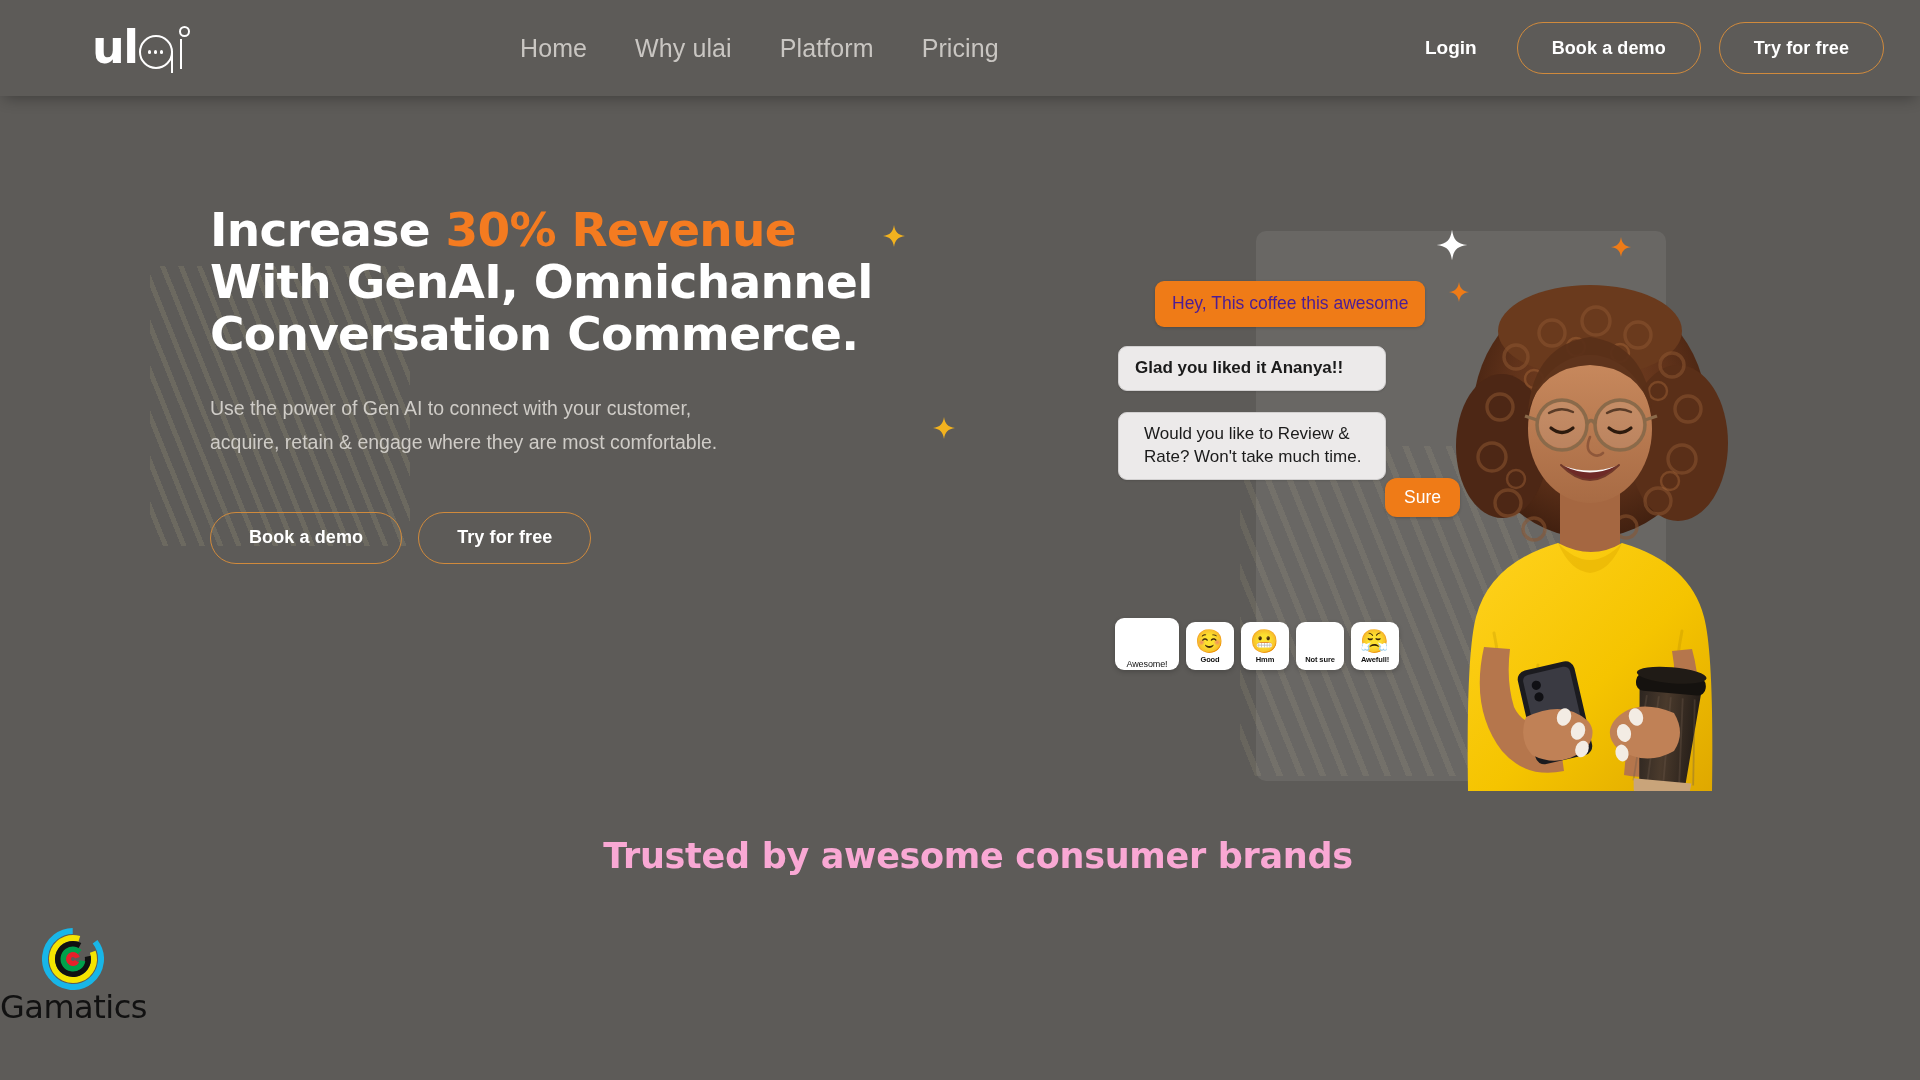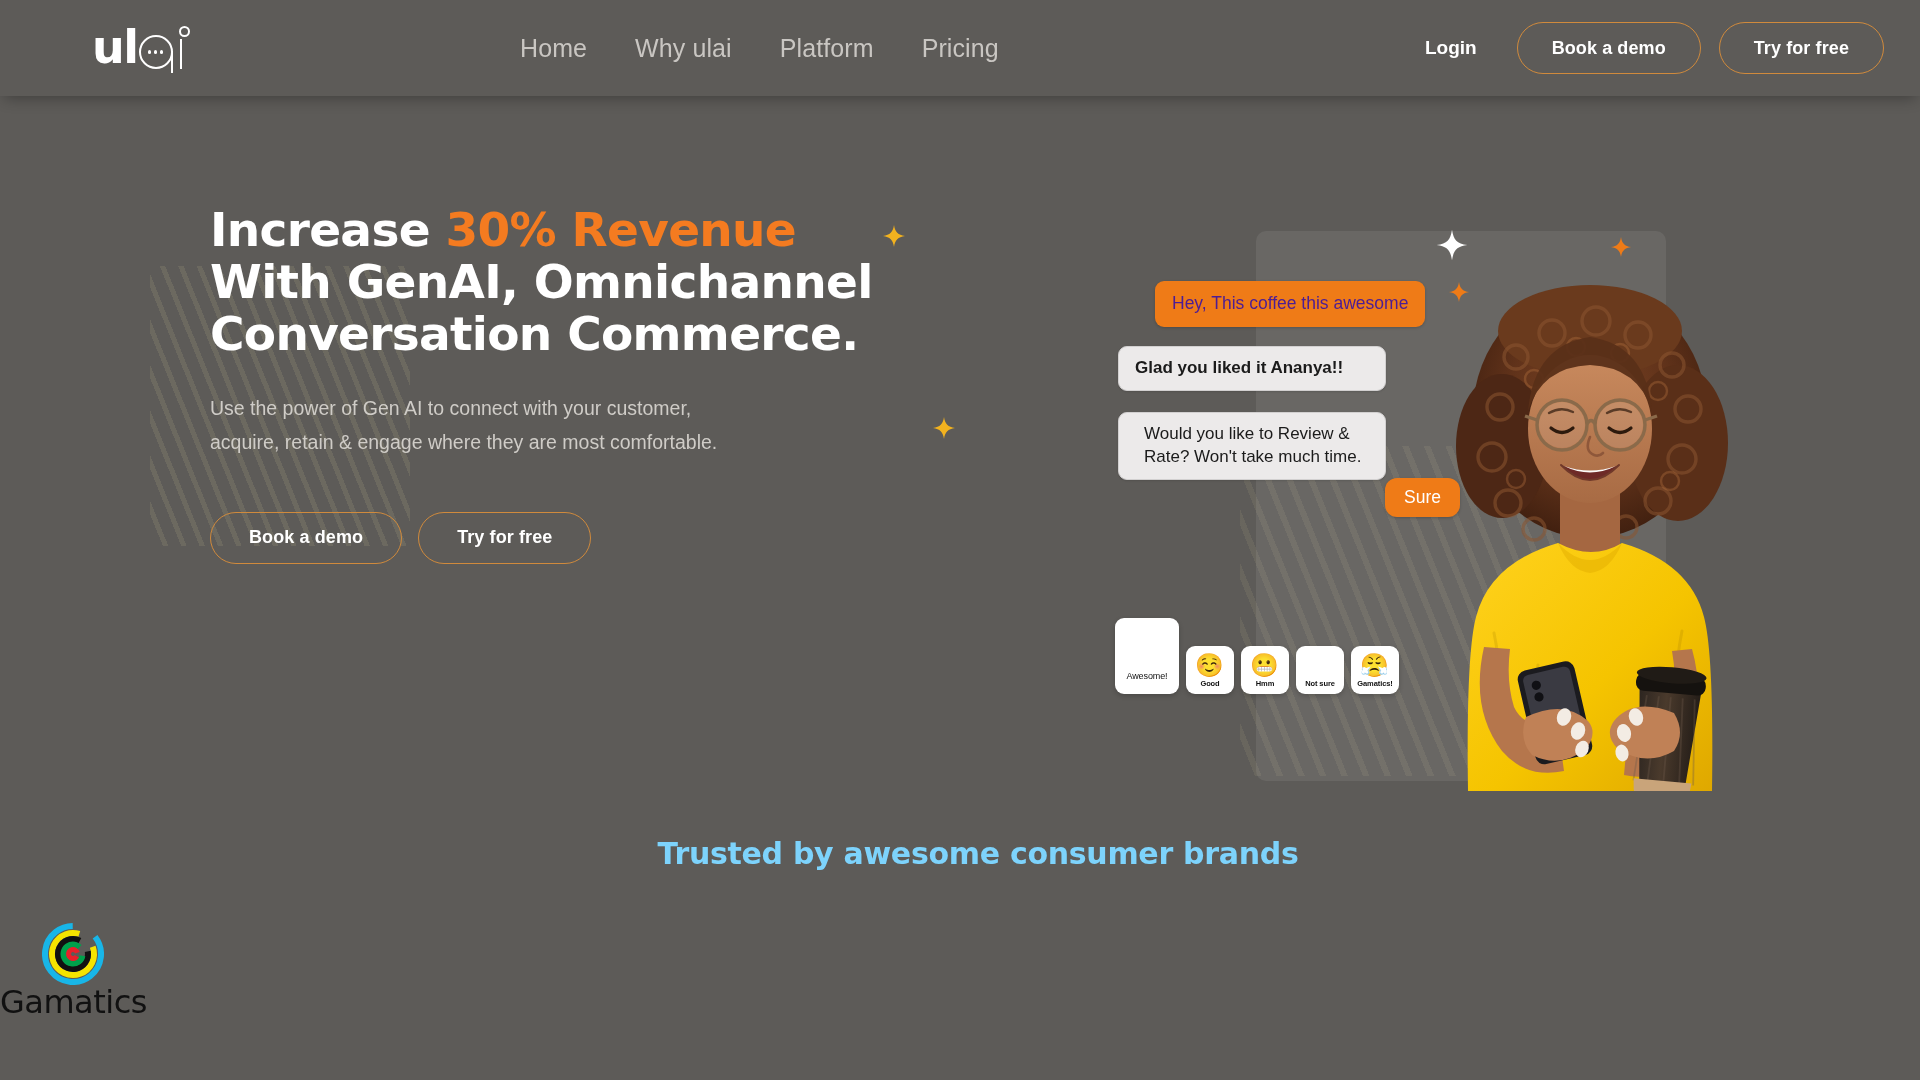--- a/index.html
+++ b/index.html
@@ -320,7 +320,7 @@
     height: 48px;
     padding: 4px 0 3px;
   }
-  .emoji-card.big { width: 64px; height: 76px; padding: 6px 0 4px; }
+  .emoji-card.big { width: 64px; height: 52px; padding: 6px 0 4px; }
   .emoji-glyph { font-size: 23px; line-height: 1.05; font-family: "DejaVu Sans", sans-serif; }
   .emoji-card.big .emoji-glyph { font-size: 34px; }
   .emoji-label {

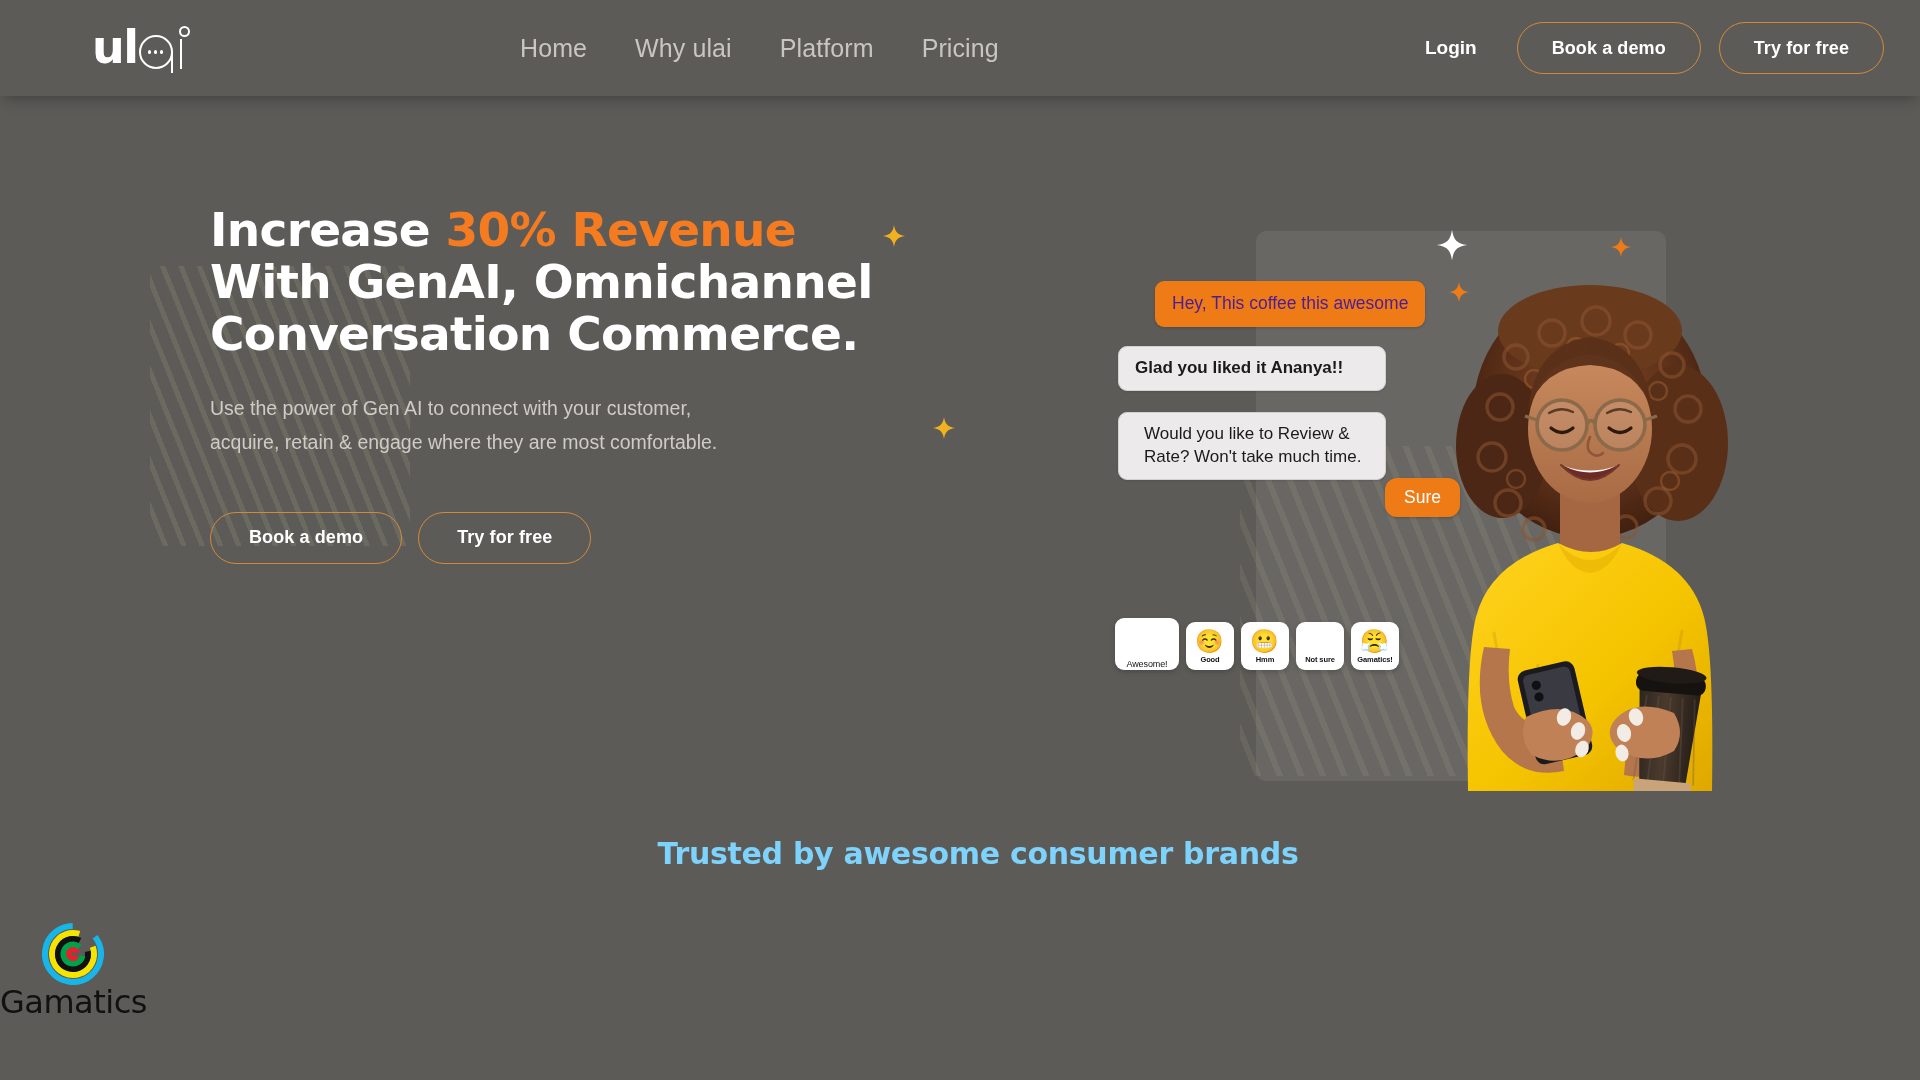--- a/index.html
+++ b/index.html
@@ -612,7 +612,7 @@
         </div>
         <div class="emoji-card">
           <span class="emoji-glyph">😤</span>
-          <span class="emoji-label">Gamatics!</span>
+          <span class="emoji-label">Awefull!</span>
         </div>
       </div>
     </div>

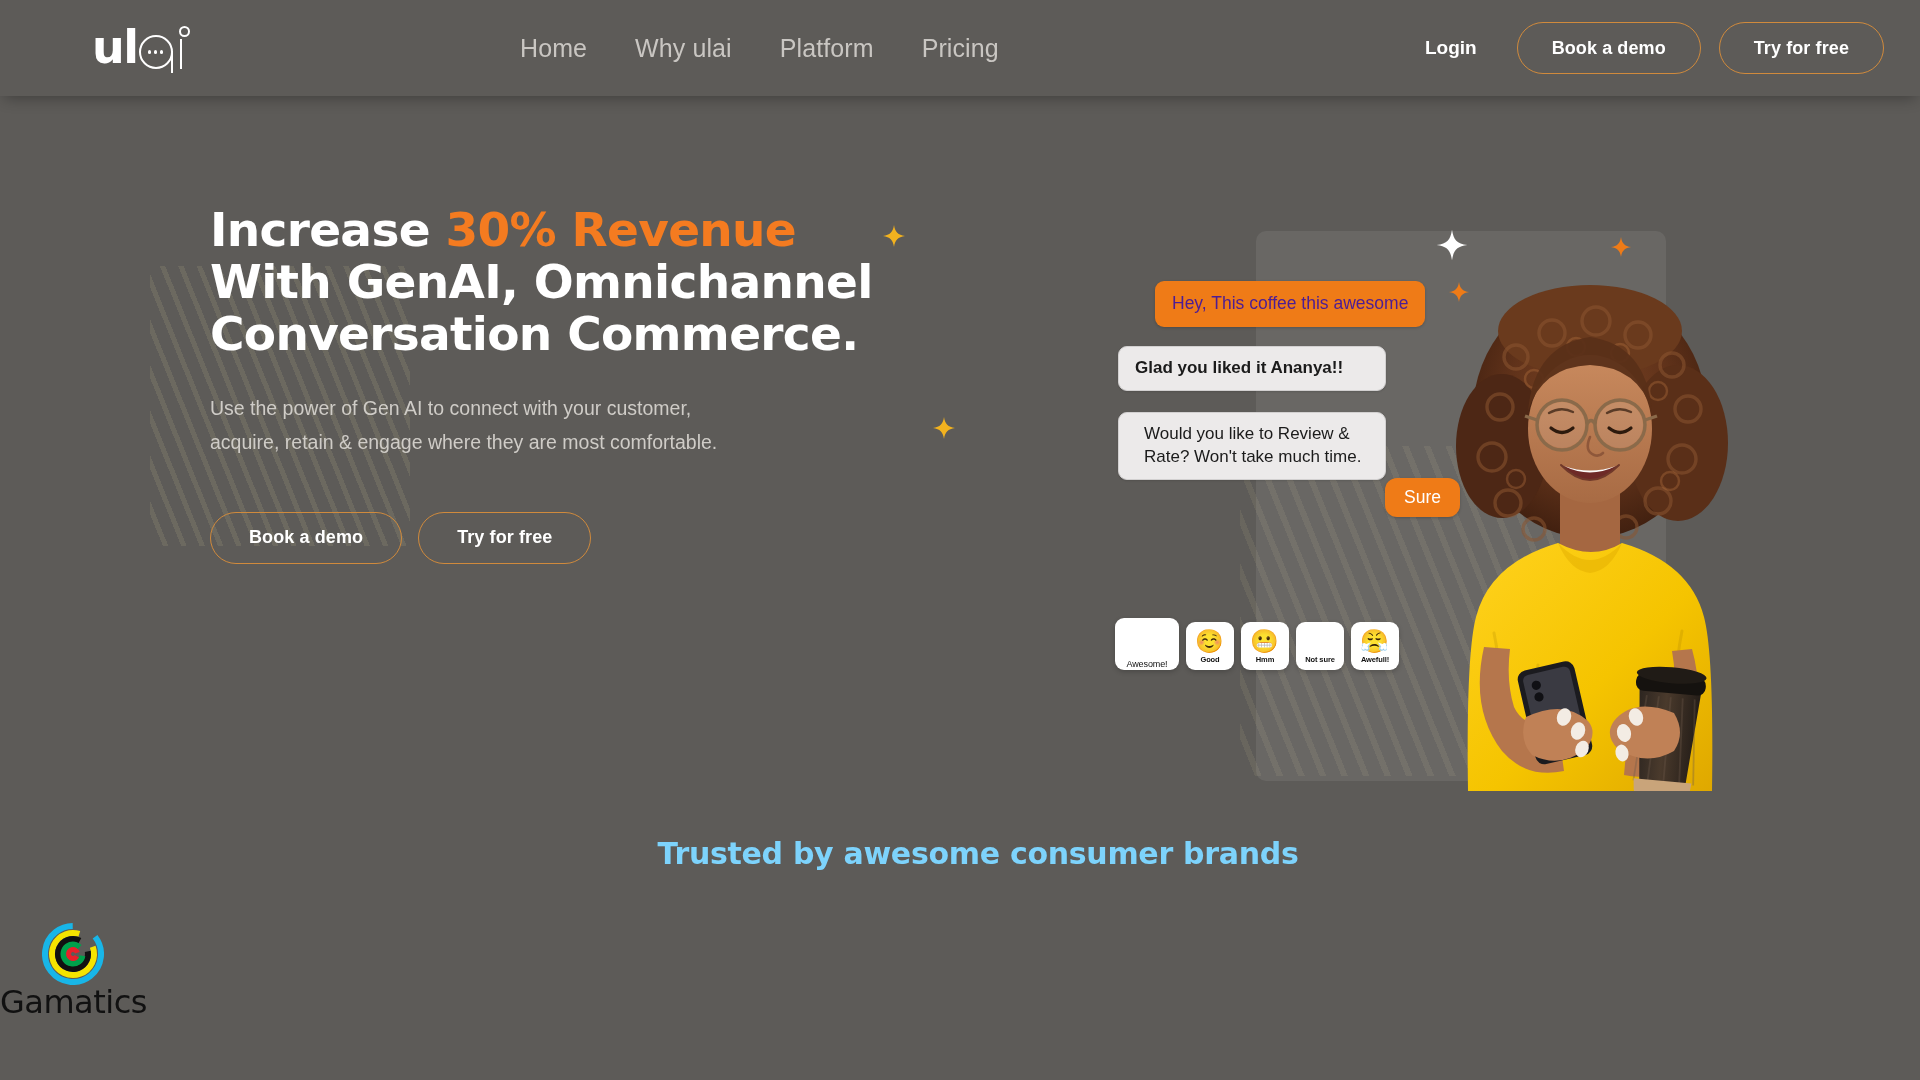--- a/index.html
+++ b/index.html
@@ -344,9 +344,9 @@
   }
   .trusted-title {
     font-family: "DejaVu Sans", sans-serif;
-    font-size: 30px;
+    font-size: 35px;
     font-weight: 800;
-    color: #7dd3fc;
+    color: #f9a8d4;
     letter-spacing: -0.3px;
     margin-left: 36px;
   }

